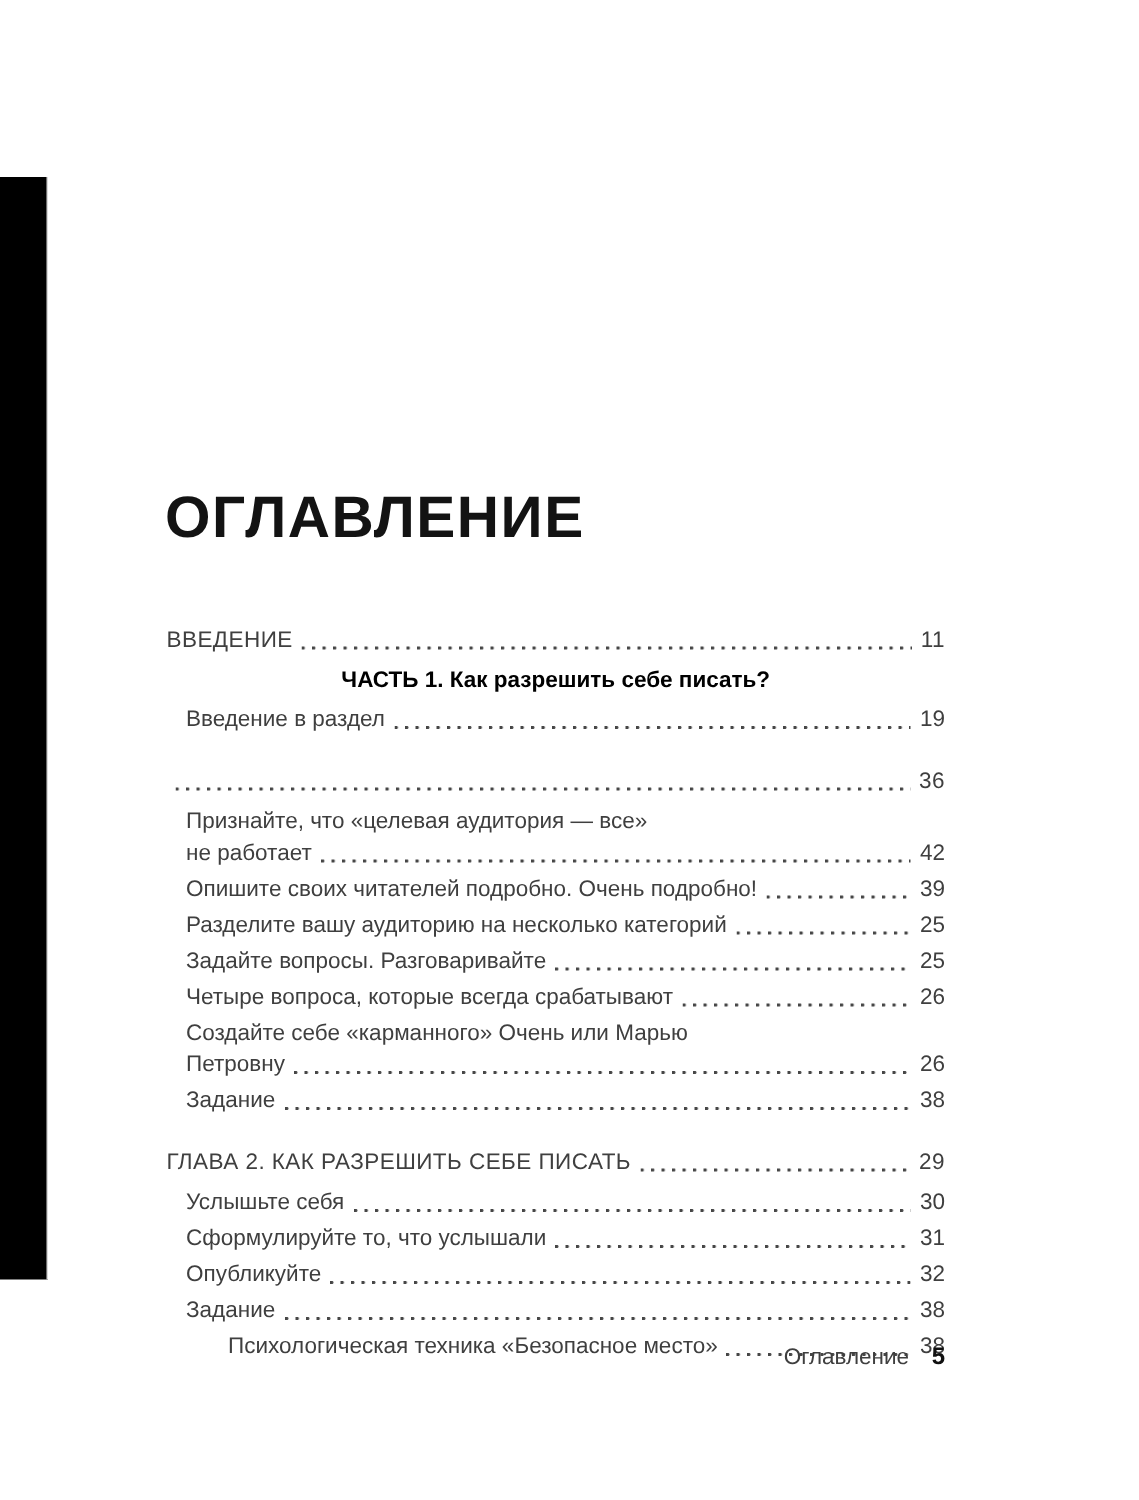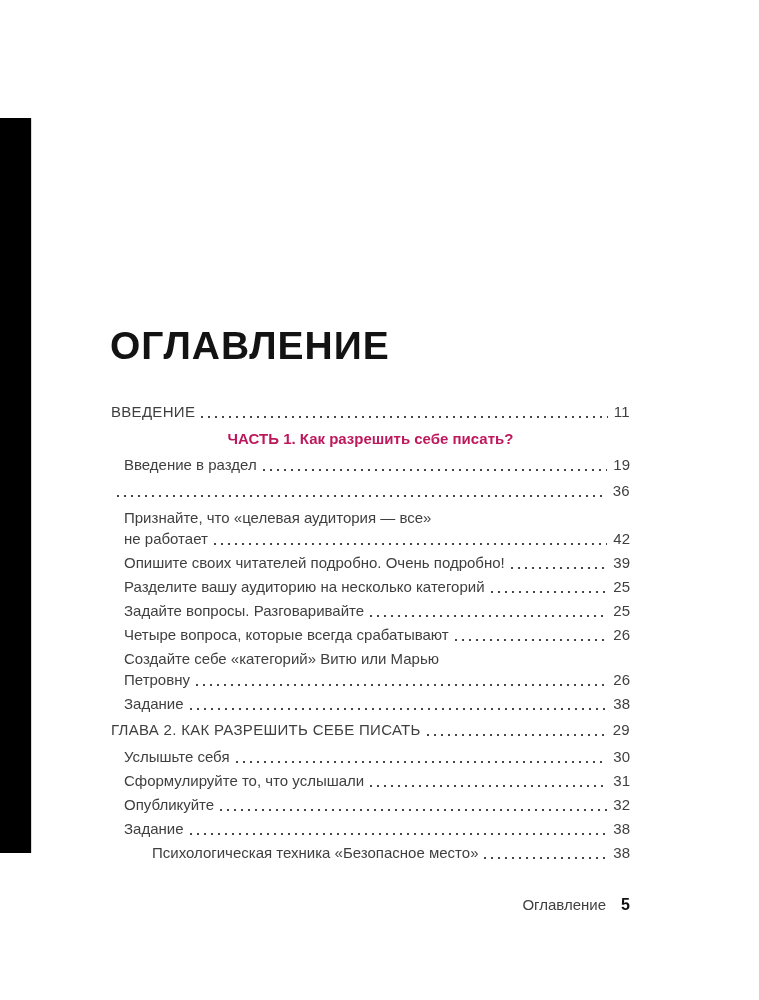--- a/index.html
+++ b/index.html
@@ -73,7 +73,7 @@
     text-align: center;
   }
   .row.chapter {
-    margin-top: 5px;
+    margin-top: 20px;
     margin-bottom: 6px;
     letter-spacing: 0.3px;
   }

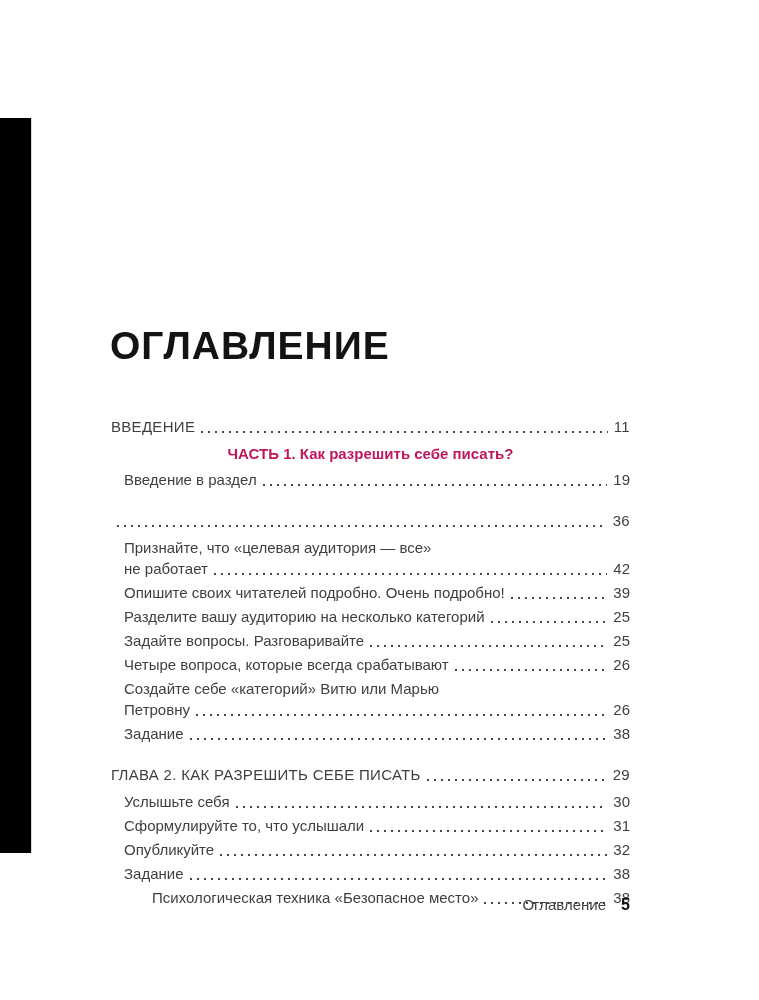--- a/index.html
+++ b/index.html
@@ -81,7 +81,7 @@
     display: block;
     text-align: center;
     font-weight: bold;
-    color: #be185d;
+    color: #000000;
     margin: 3px 0 5px 0;
   }
   .row.sub, .row.sub-wrap, .row.sub-cont {

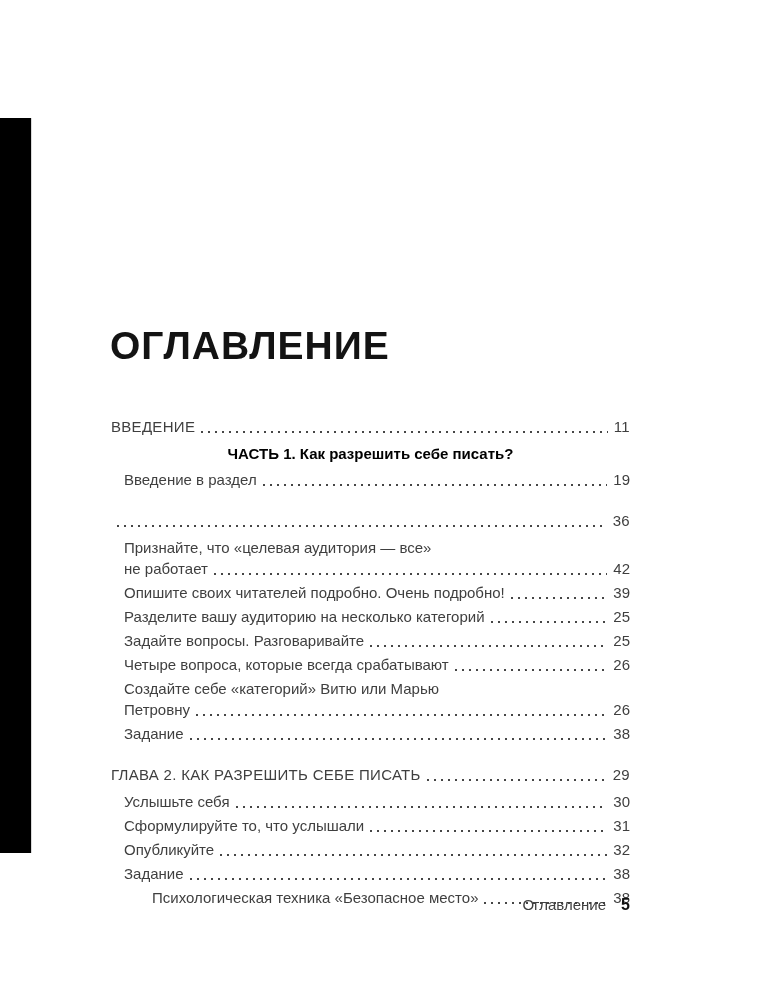--- a/index.html
+++ b/index.html
@@ -178,7 +178,7 @@
     </div>
 
     <div class="row sub-wrap">
-      <span class="label">Создайте себе «категорий» Витю или Марью</span>
+      <span class="label">Создайте себе «карманного» Очень или Марью</span>
     </div>
 
     <div class="row sub-cont">

